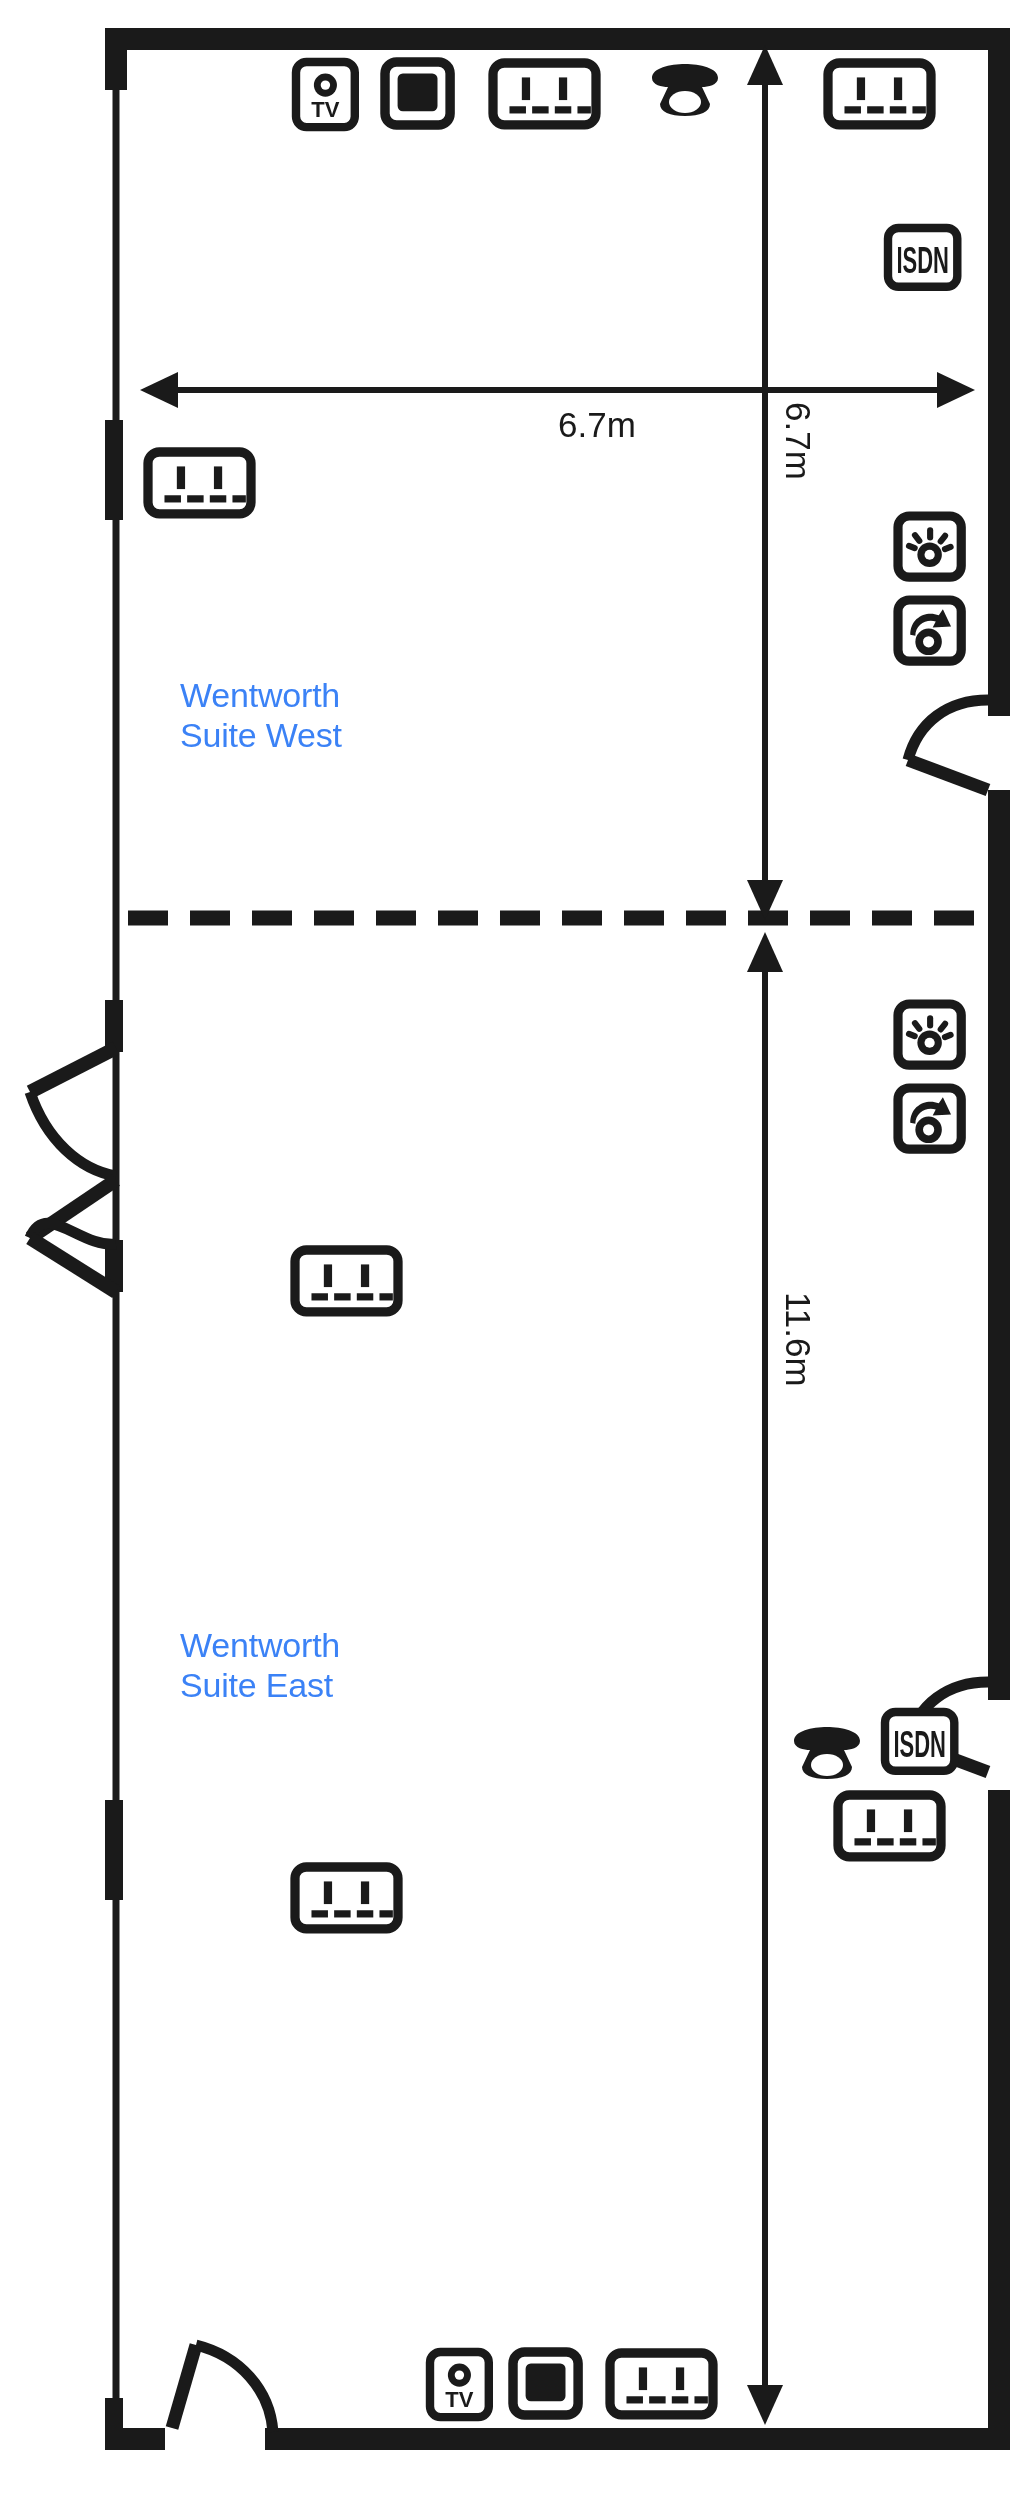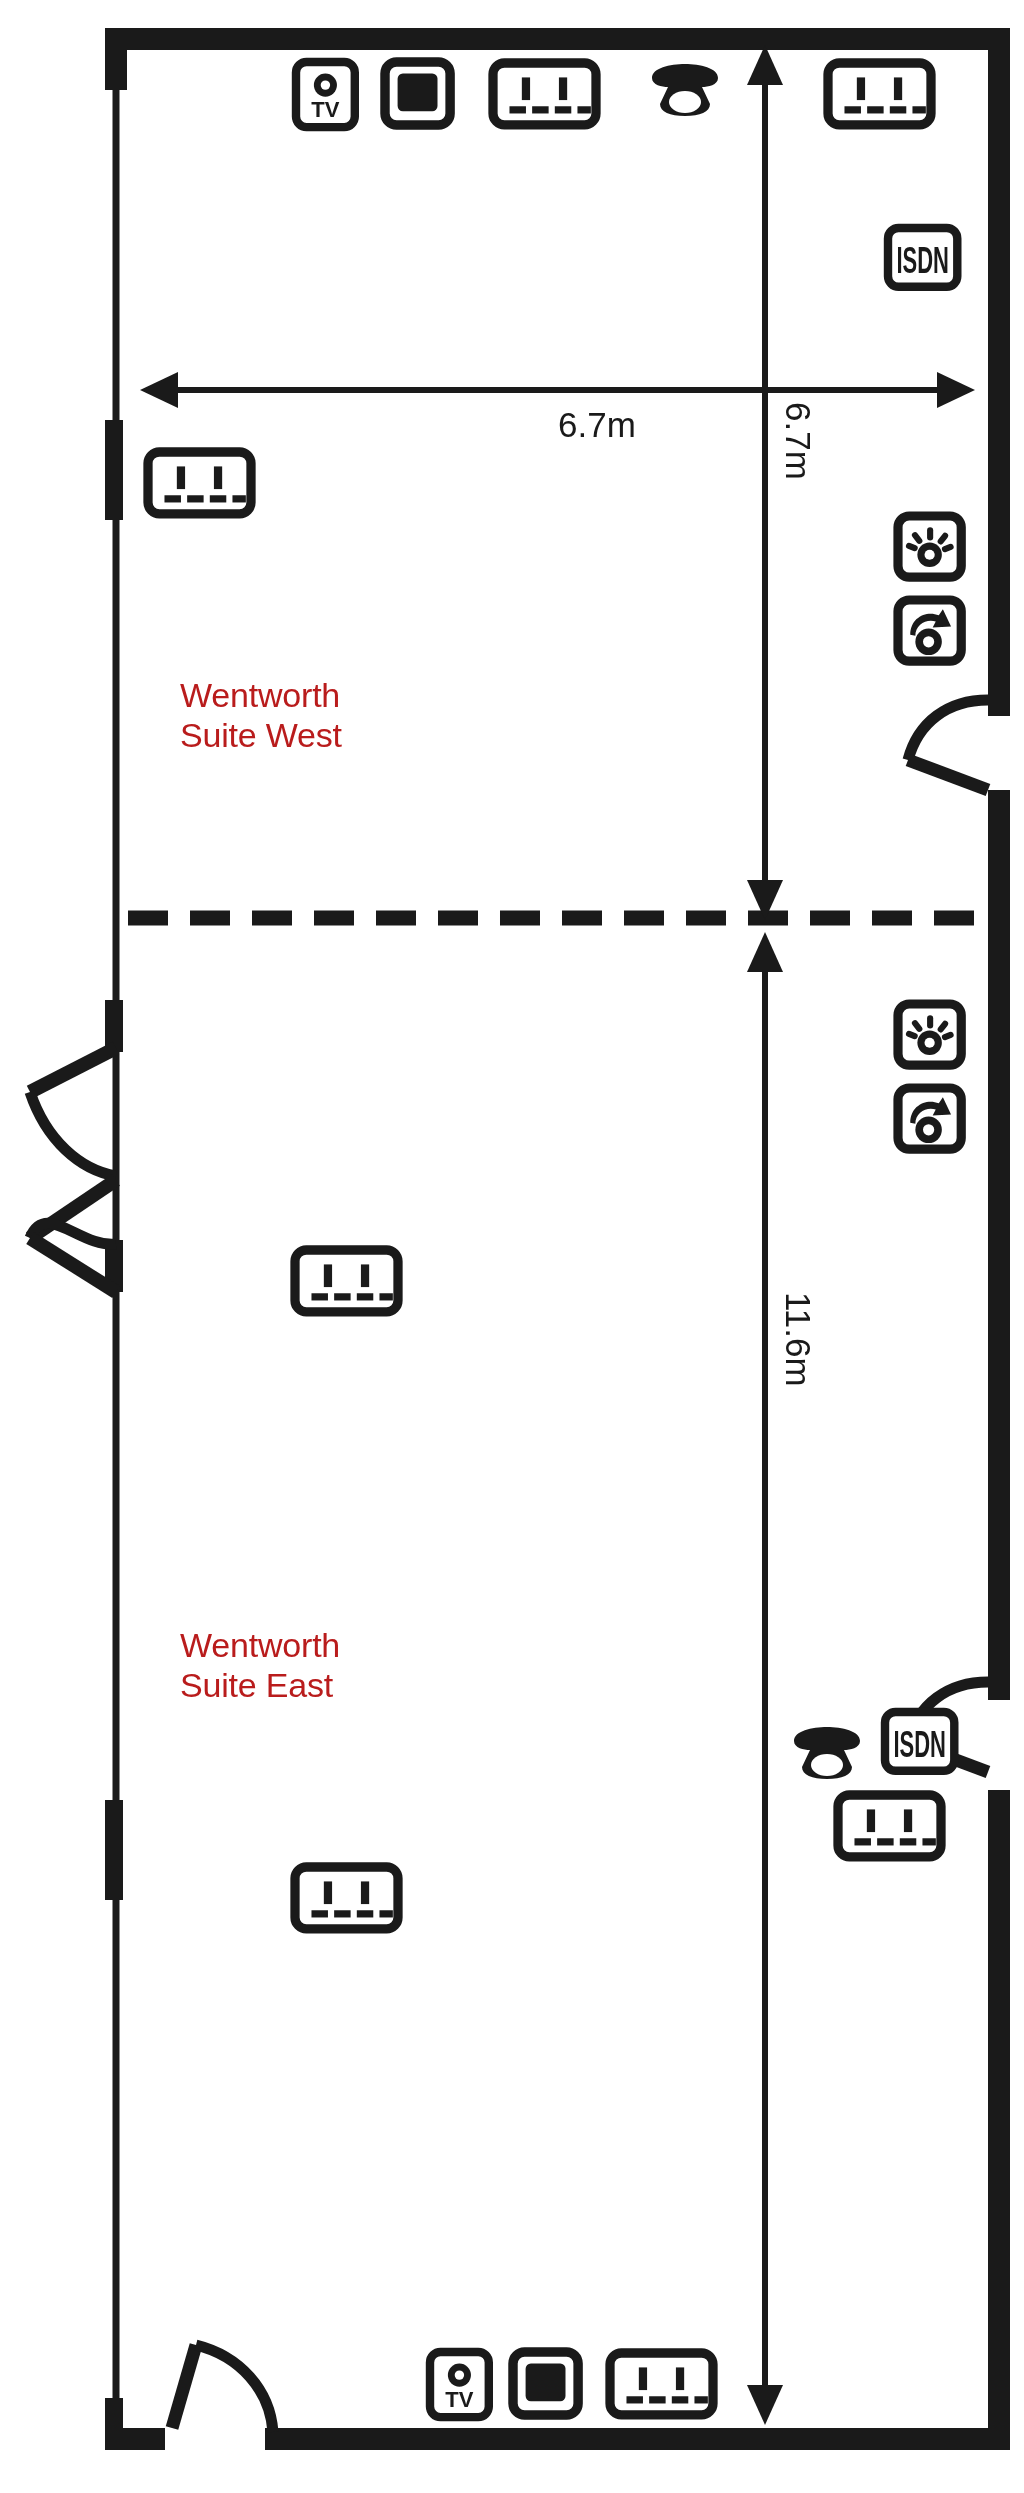--- a/index.html
+++ b/index.html
@@ -35,7 +35,7 @@
     font-family: "Liberation Sans", sans-serif;
     font-size: 34px;
     line-height: 1.18;
-    color: #b91c1c;
+    color: #3b82f6;
     letter-spacing: -0.2px;
     white-space: pre;
   }

